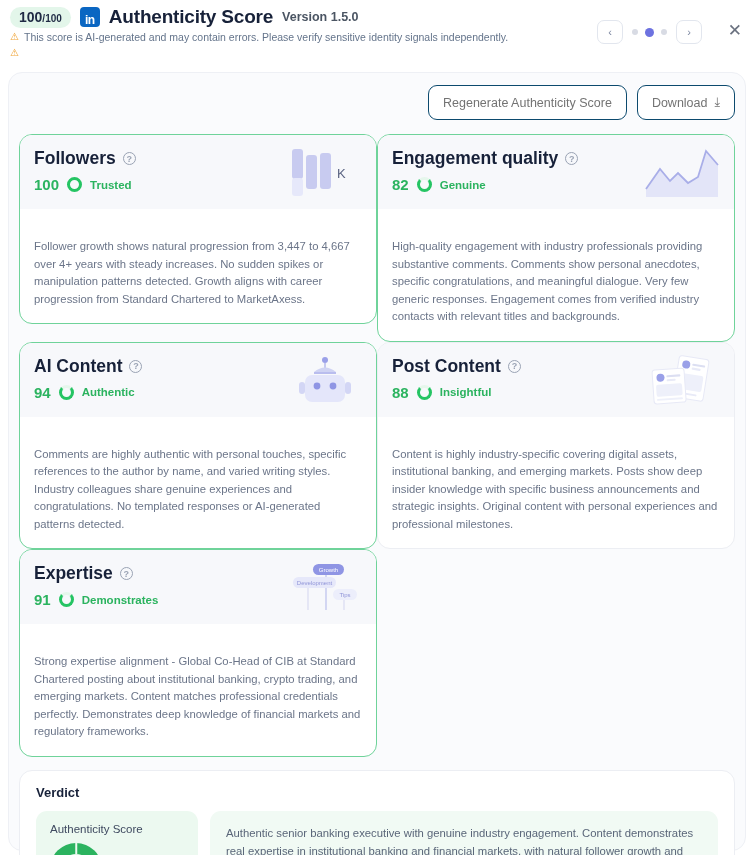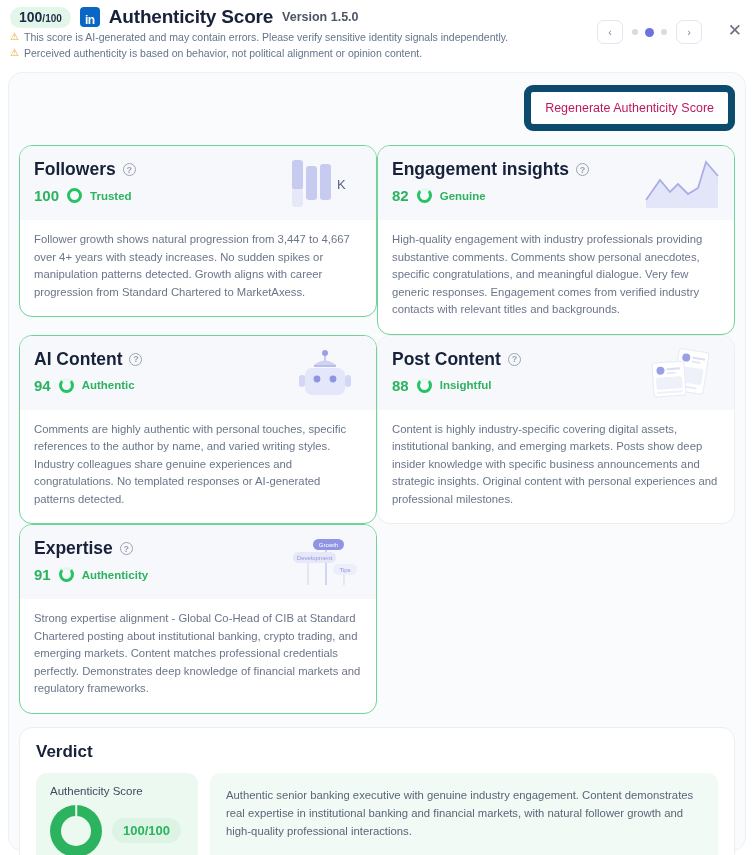--- a/index.html
+++ b/index.html
@@ -149,7 +149,6 @@
   </div>
   <div class="warn-row">
     <span class="warn-ico">⚠</span>
-    <span class="wtext">Perceived authenticity is based on behavior, not political alignment or opinion content.</span>
   </div>
 
   <div class="pager">

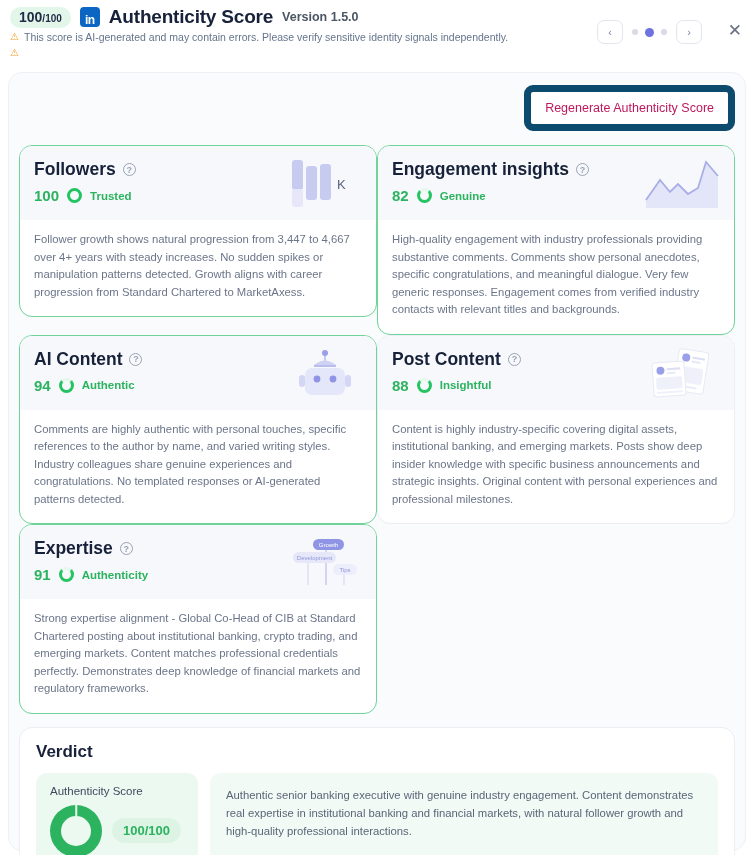--- a/index.html
+++ b/index.html
@@ -58,8 +58,8 @@
   }
   .actions { display: flex; justify-content: flex-end; gap: 10px; margin-bottom: 14px; }
   .btn {
-    border: 7px solid #0c4a6e; background: #fff; border-radius: 9px;
-    font-size: 12.5px; color: #be185d; padding: 9px 14px; cursor: pointer;
+    border: 1px solid #0c4a6e; background: #fff; border-radius: 9px;
+    font-size: 12.5px; color: #737373; padding: 9px 14px; cursor: pointer;
     display: flex; align-items: center; gap: 7px; font-family: inherit;
   }
 

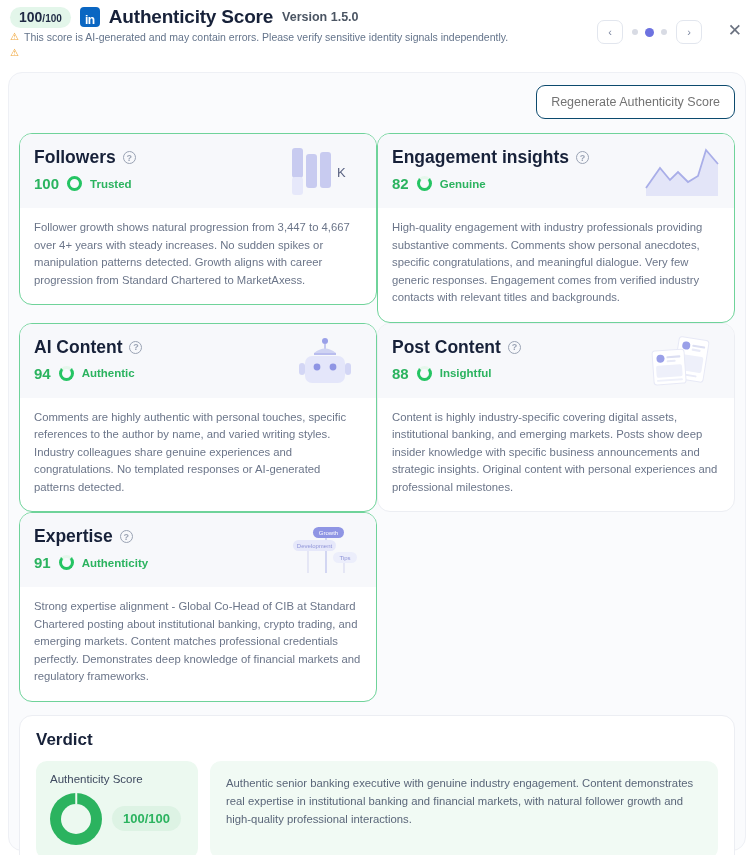--- a/index.html
+++ b/index.html
@@ -172,6 +172,10 @@
   <div class="actions">
     <button class="btn">
       <span>Regenerate Authenticity Score</span>
+    </button>
+    <button class="btn">
+      <span>Download</span>
+      <span>⤓</span>
     </button>
   </div>
 

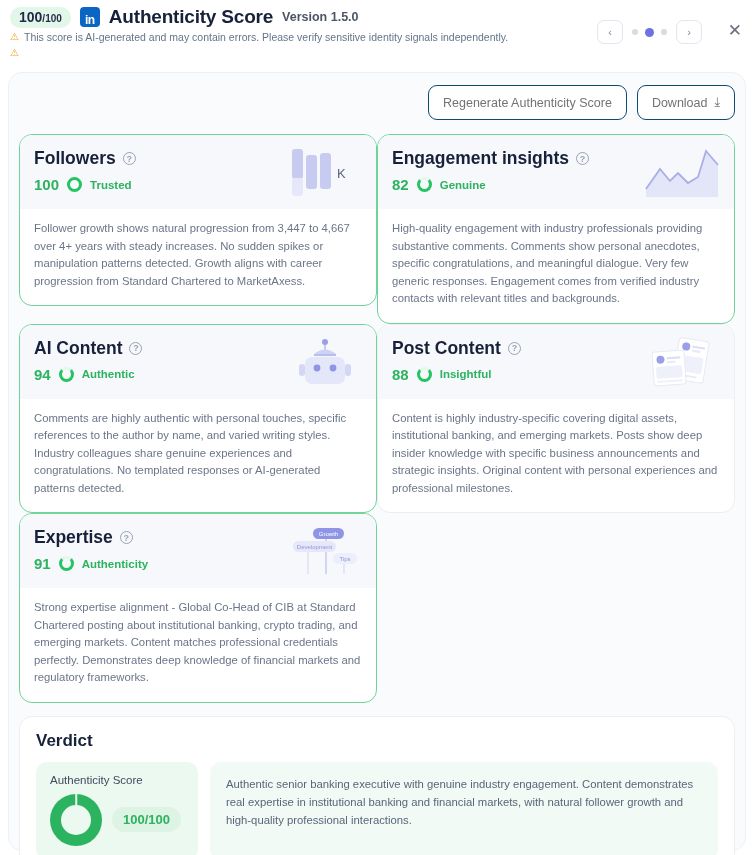--- a/index.html
+++ b/index.html
@@ -208,7 +208,7 @@
     <div class="card">
       <div class="card-head">
         <div class="card-title">
-          <span>Engagement insights</span>
+          <span>Engagement quality</span>
           <span class="help-ico">?</span>
         </div>
         <div class="score-row">

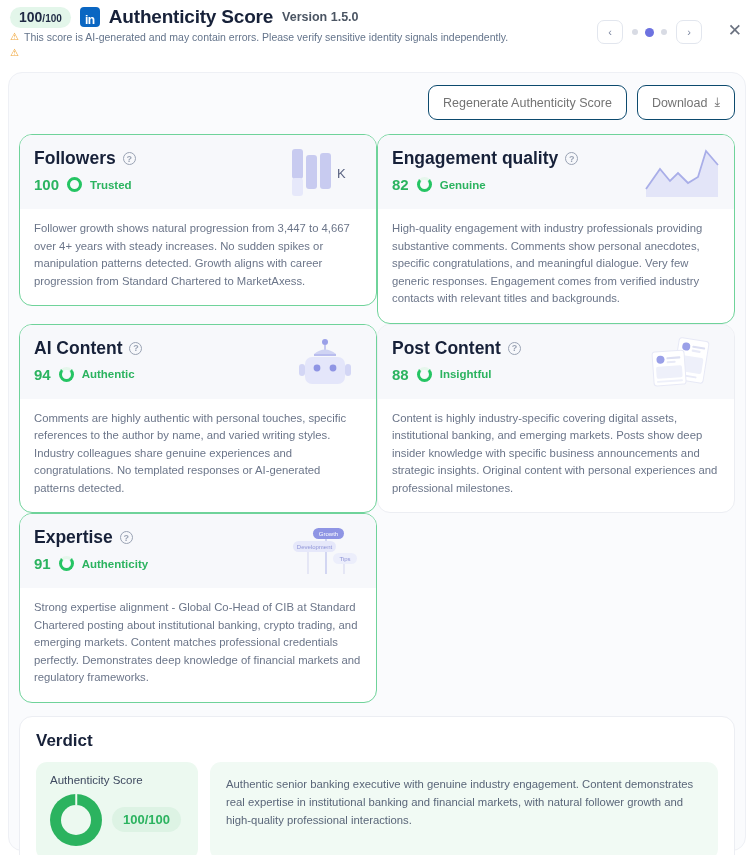--- a/index.html
+++ b/index.html
@@ -88,7 +88,7 @@
   .ring.partial { border-top-color: #e6f7ec; }
   .score-label { font-size: 11.5px; font-weight: 700; color: #2bb35f; }
   .card-body { padding: 11px 14px 15px 14px; }
-  .card-body p { font-size: 11.3px; line-height: 1.55; color: #6b7589; }
+  .card-body p { font-size: 11.3px; line-height: 1.55; color: #6b7589; margin-top: 18px; }
 
   .illus { position: absolute; right: 12px; top: 12px; width: 78px; height: 52px; }
 

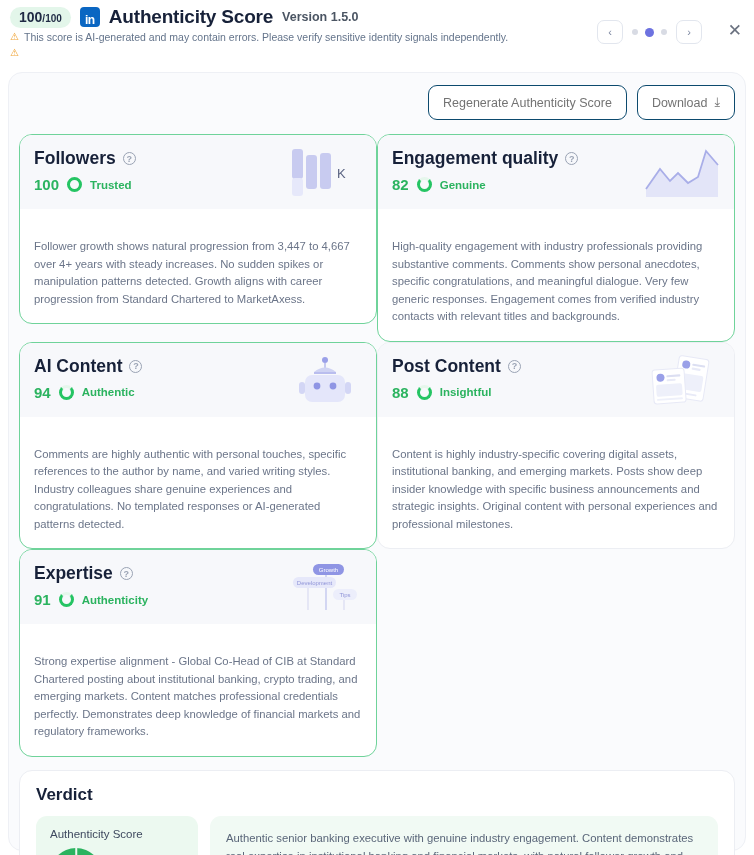--- a/index.html
+++ b/index.html
@@ -298,7 +298,7 @@
         <div class="score-row">
           <span class="score-num">91</span>
           <span class="ring partial"></span>
-          <span class="score-label">Authenticity</span>
+          <span class="score-label">Demonstrates</span>
         </div>
         <svg class="illus" viewBox="0 0 78 52">
           <line x1="22" y1="20" x2="22" y2="48" stroke="#e0e2f4" stroke-width="1.6"></line>

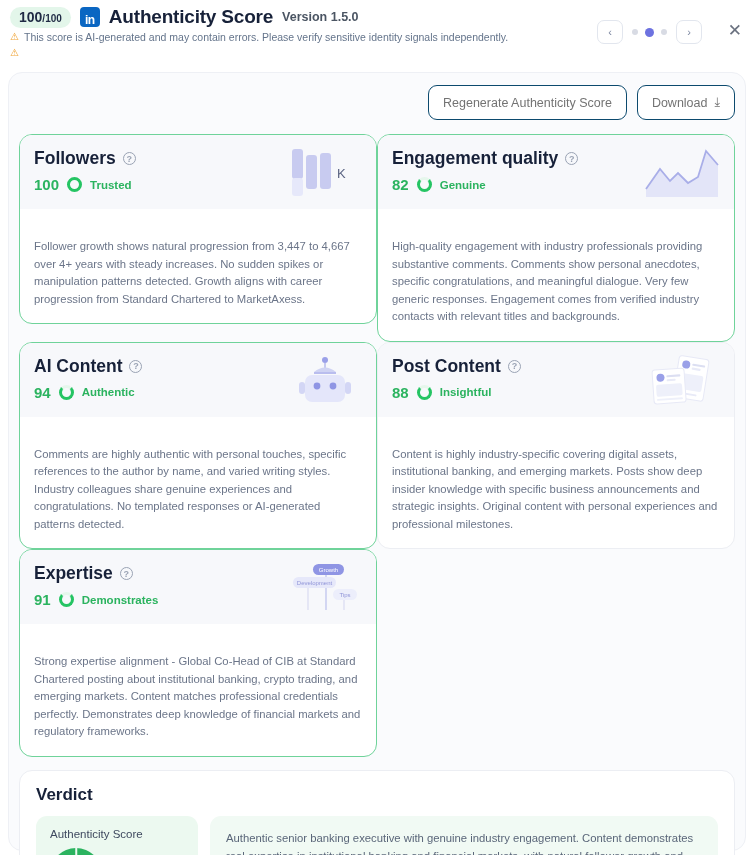--- a/index.html
+++ b/index.html
@@ -97,7 +97,7 @@
     background: #fff; border: 1px solid #eceef3; border-radius: 13px;
     margin-top: 13px; padding: 14px 16px 16px 16px;
   }
-  .verdict-title { font-size: 17px; font-weight: 700; color: #172139; margin-bottom: 11px; }
+  .verdict-title { font-size: 13px; font-weight: 700; color: #172139; margin-bottom: 11px; }
   .verdict-row { display: flex; gap: 12px; }
   .vscore-box {
     background: #ecf9f0; border-radius: 11px; padding: 12px 14px 14px 14px;

